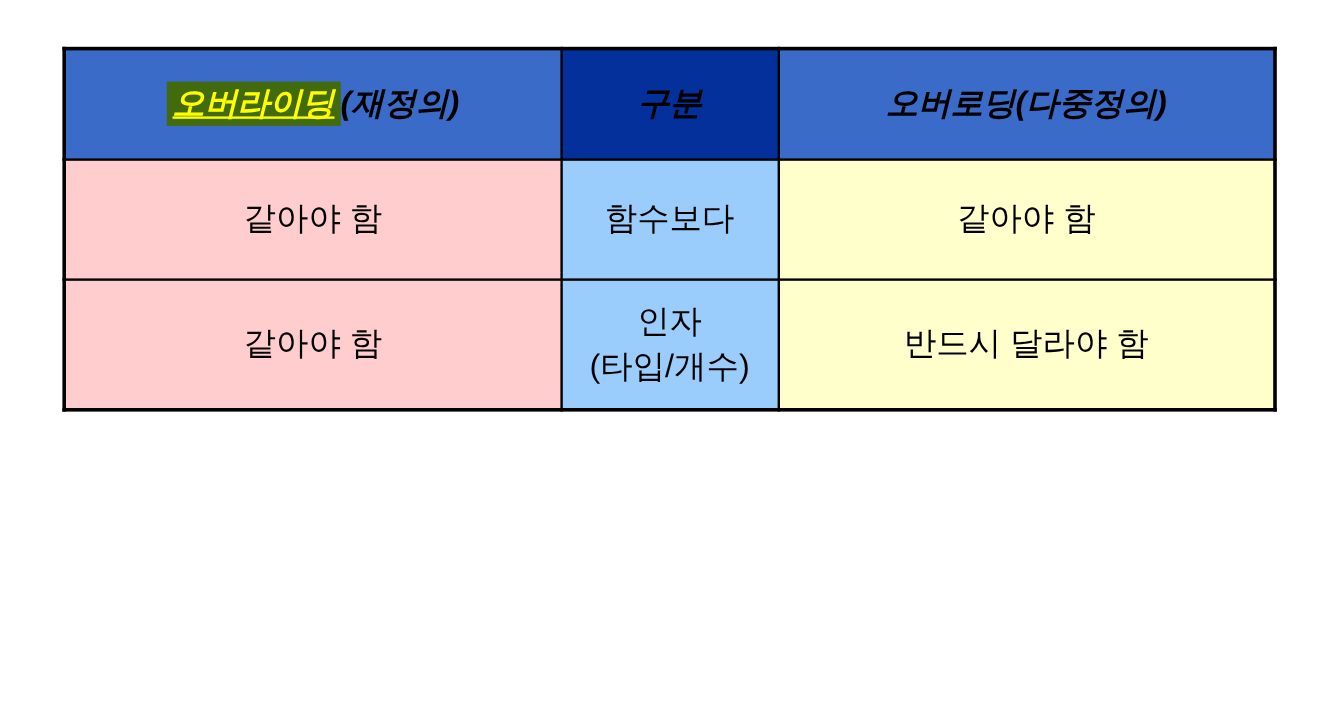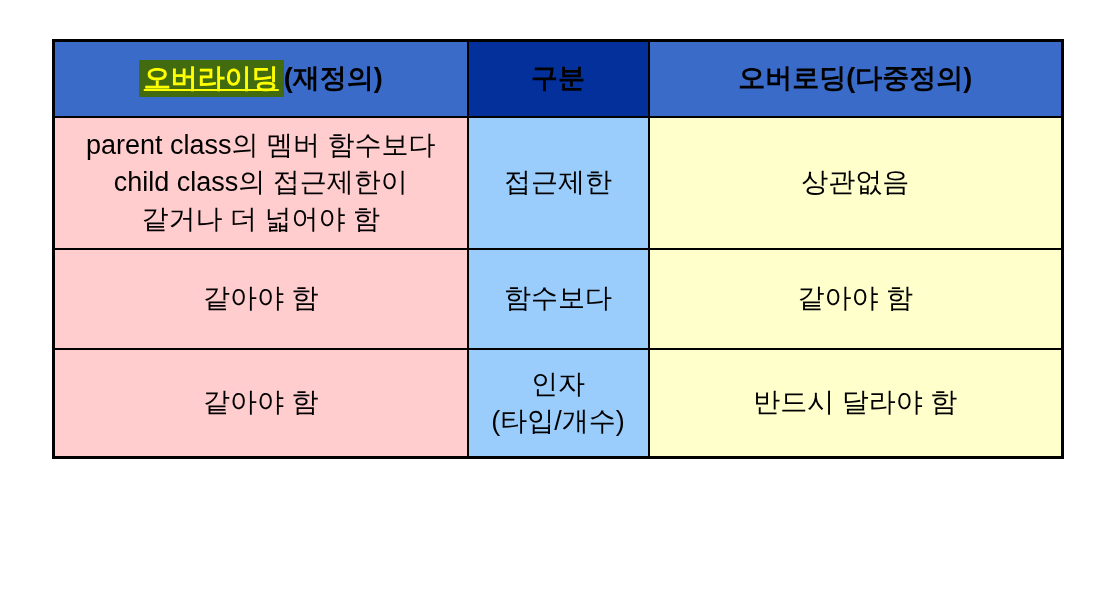--- a/index.html
+++ b/index.html
@@ -49,7 +49,7 @@
     line-height: 1.38;
     color: var(--body-text);
   }
-  tr.r-header  { height: 76px; }
+  tr.r-header  { height: 92px; font-style: italic; }
   tr.r-access  { height: 132px; }
   tr.r-return  { height: 100px; }
   tr.r-name    { height: 100px; }

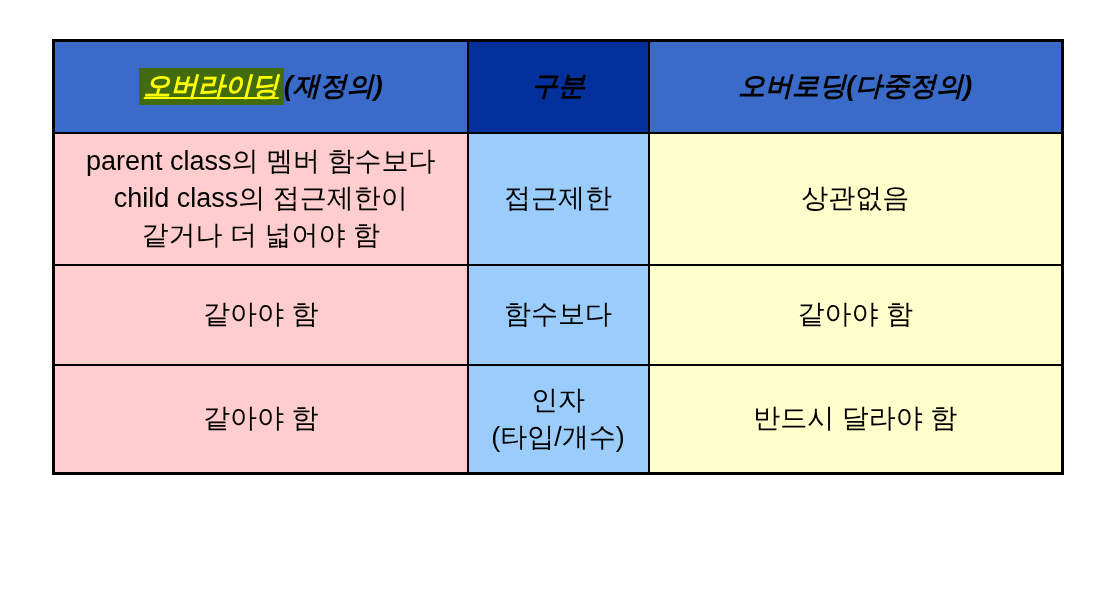--- a/index.html
+++ b/index.html
@@ -86,13 +86,6 @@
       <th class="hdr hdr-mid">구분</th>
       <th class="hdr">오버로딩(다중정의)</th>
     </tr>
-    <tr class="r-access">
-      <td class="c-overriding">parent class의 멤버 함수보다
-child class의 접근제한이
-같거나 더 넓어야 함</td>
-      <td class="c-category">접근제한</td>
-      <td class="c-overloading">상관없음</td>
-    </tr>
     <tr class="r-name">
       <td class="c-overriding">같아야 함</td>
       <td class="c-category">함수보다</td>

